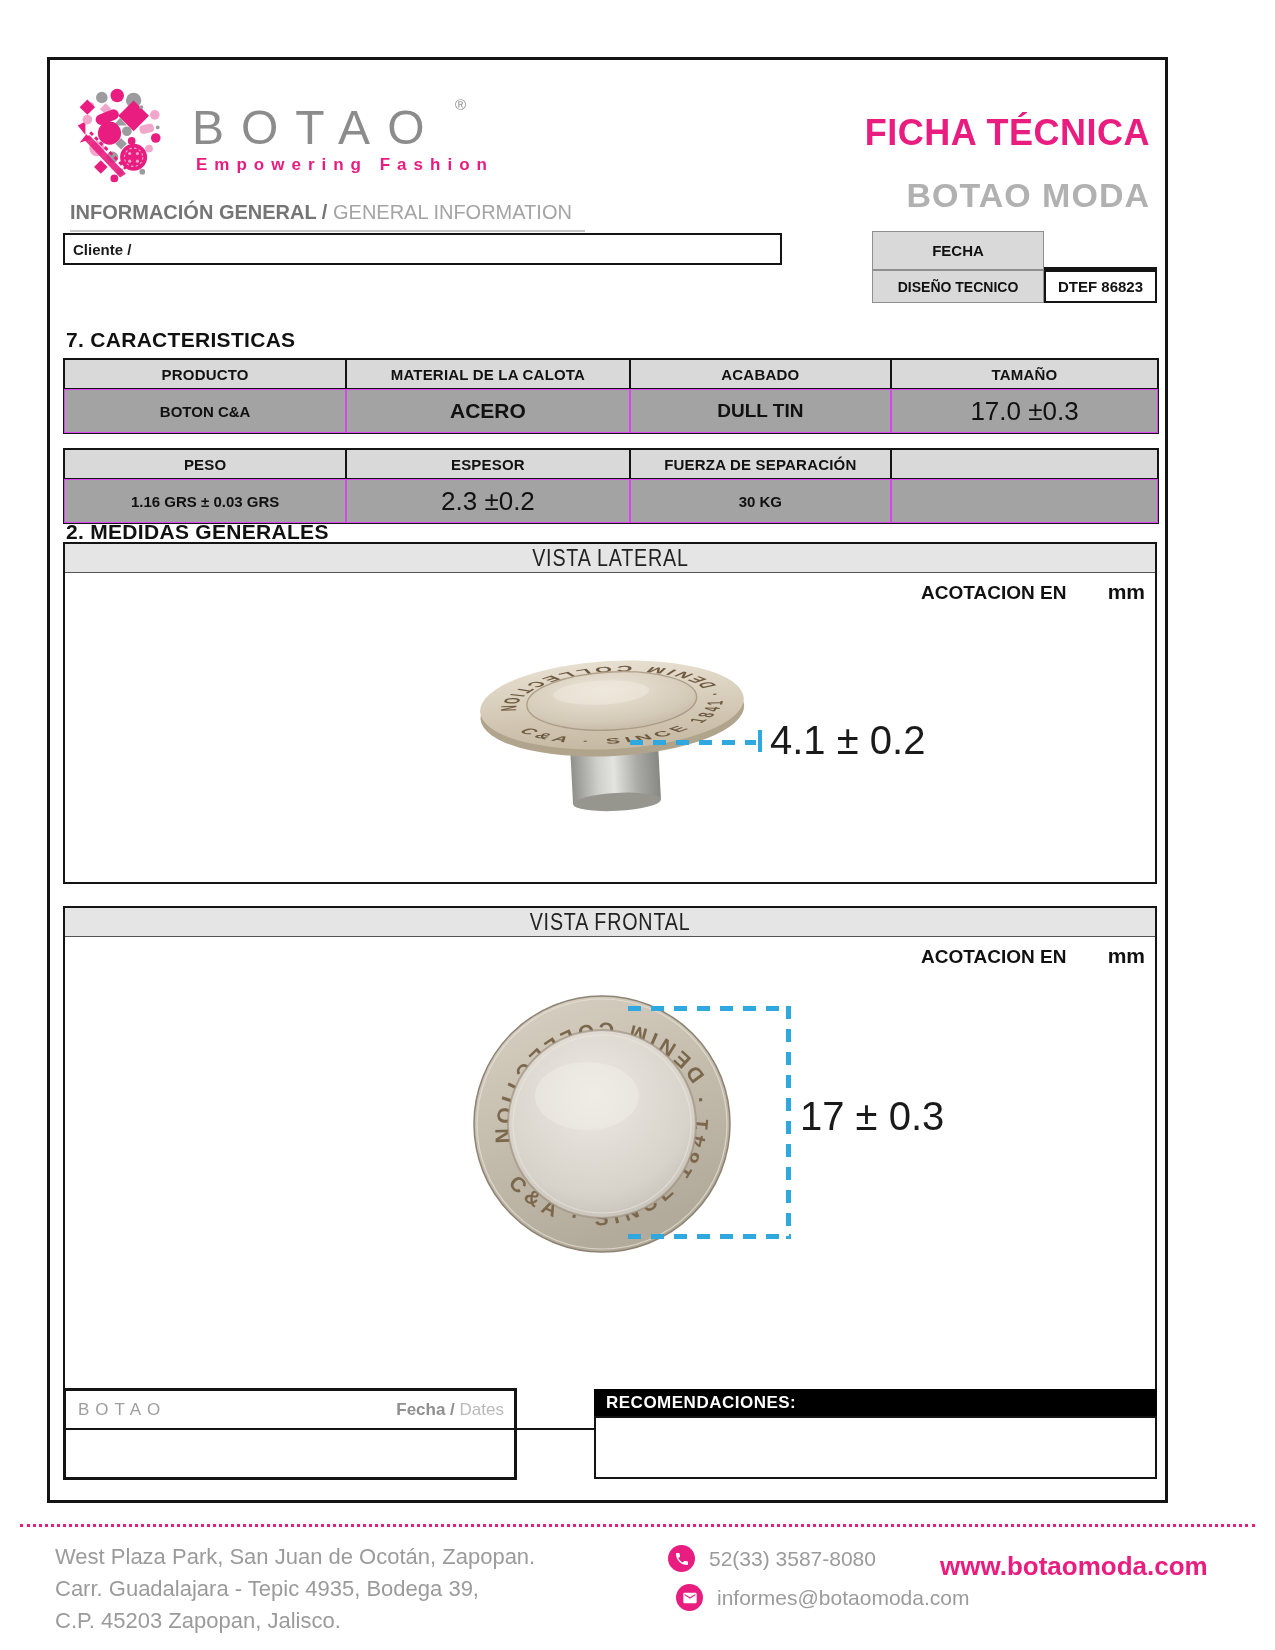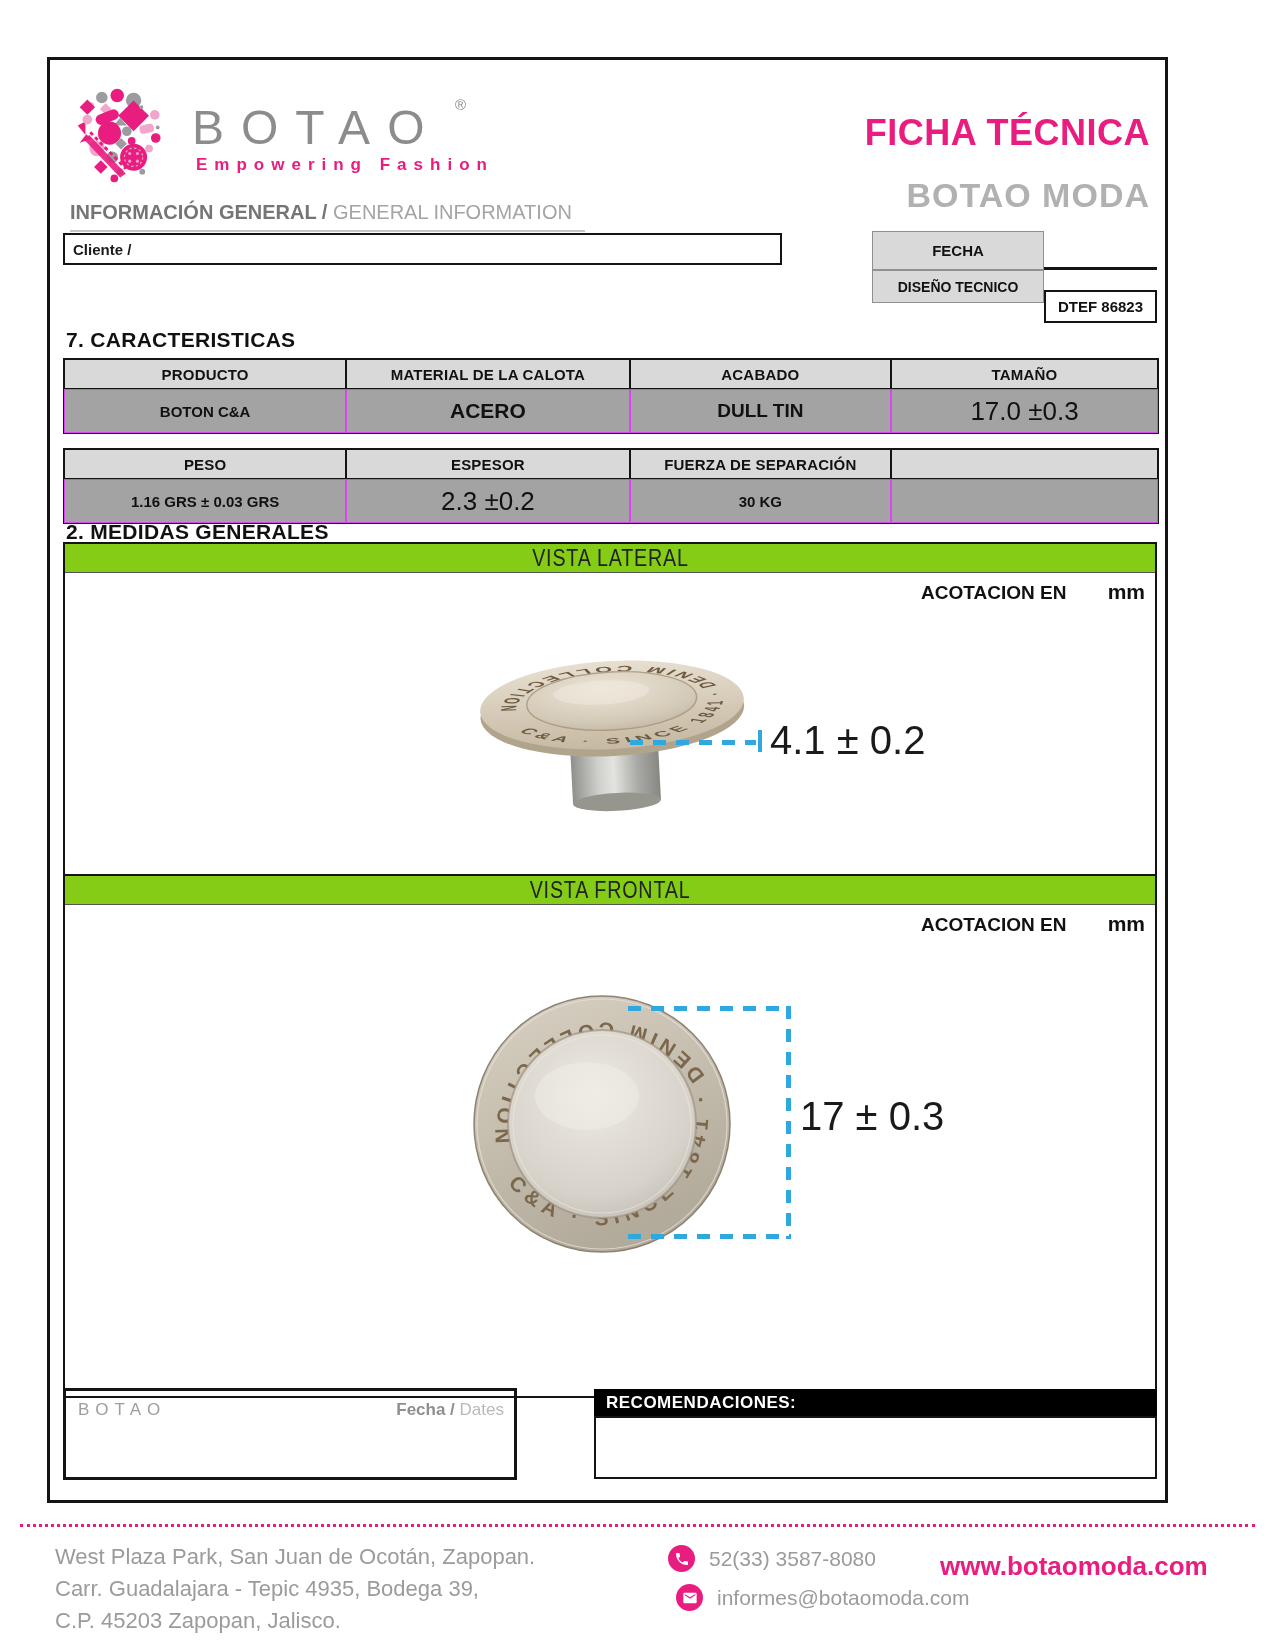--- a/index.html
+++ b/index.html
@@ -23,7 +23,7 @@
   .fecha-label{left:872px;top:231px;width:172px;height:39px;font-size:15px;}
   .fecha-value{left:1044px;top:231px;width:113px;height:39px;border-bottom:3px solid #141414;box-sizing:border-box;}
   .diseno-label{left:872px;top:270px;width:172px;height:33px;font-size:14px;}
-  .diseno-value{left:1044px;top:270px;width:113px;height:33px;border:2px solid #141414;box-sizing:border-box;display:flex;align-items:center;justify-content:center;font-size:15px;font-weight:700;margin-top:20px;}
+  .diseno-value{left:1044px;top:270px;width:113px;height:33px;border:2px solid #141414;box-sizing:border-box;display:flex;align-items:center;justify-content:center;font-size:15px;font-weight:700;}
   
   .sec-heading{font-size:21px;font-weight:700;color:#111;letter-spacing:0.3px;}
   .h-carac{left:66px;top:328px;}

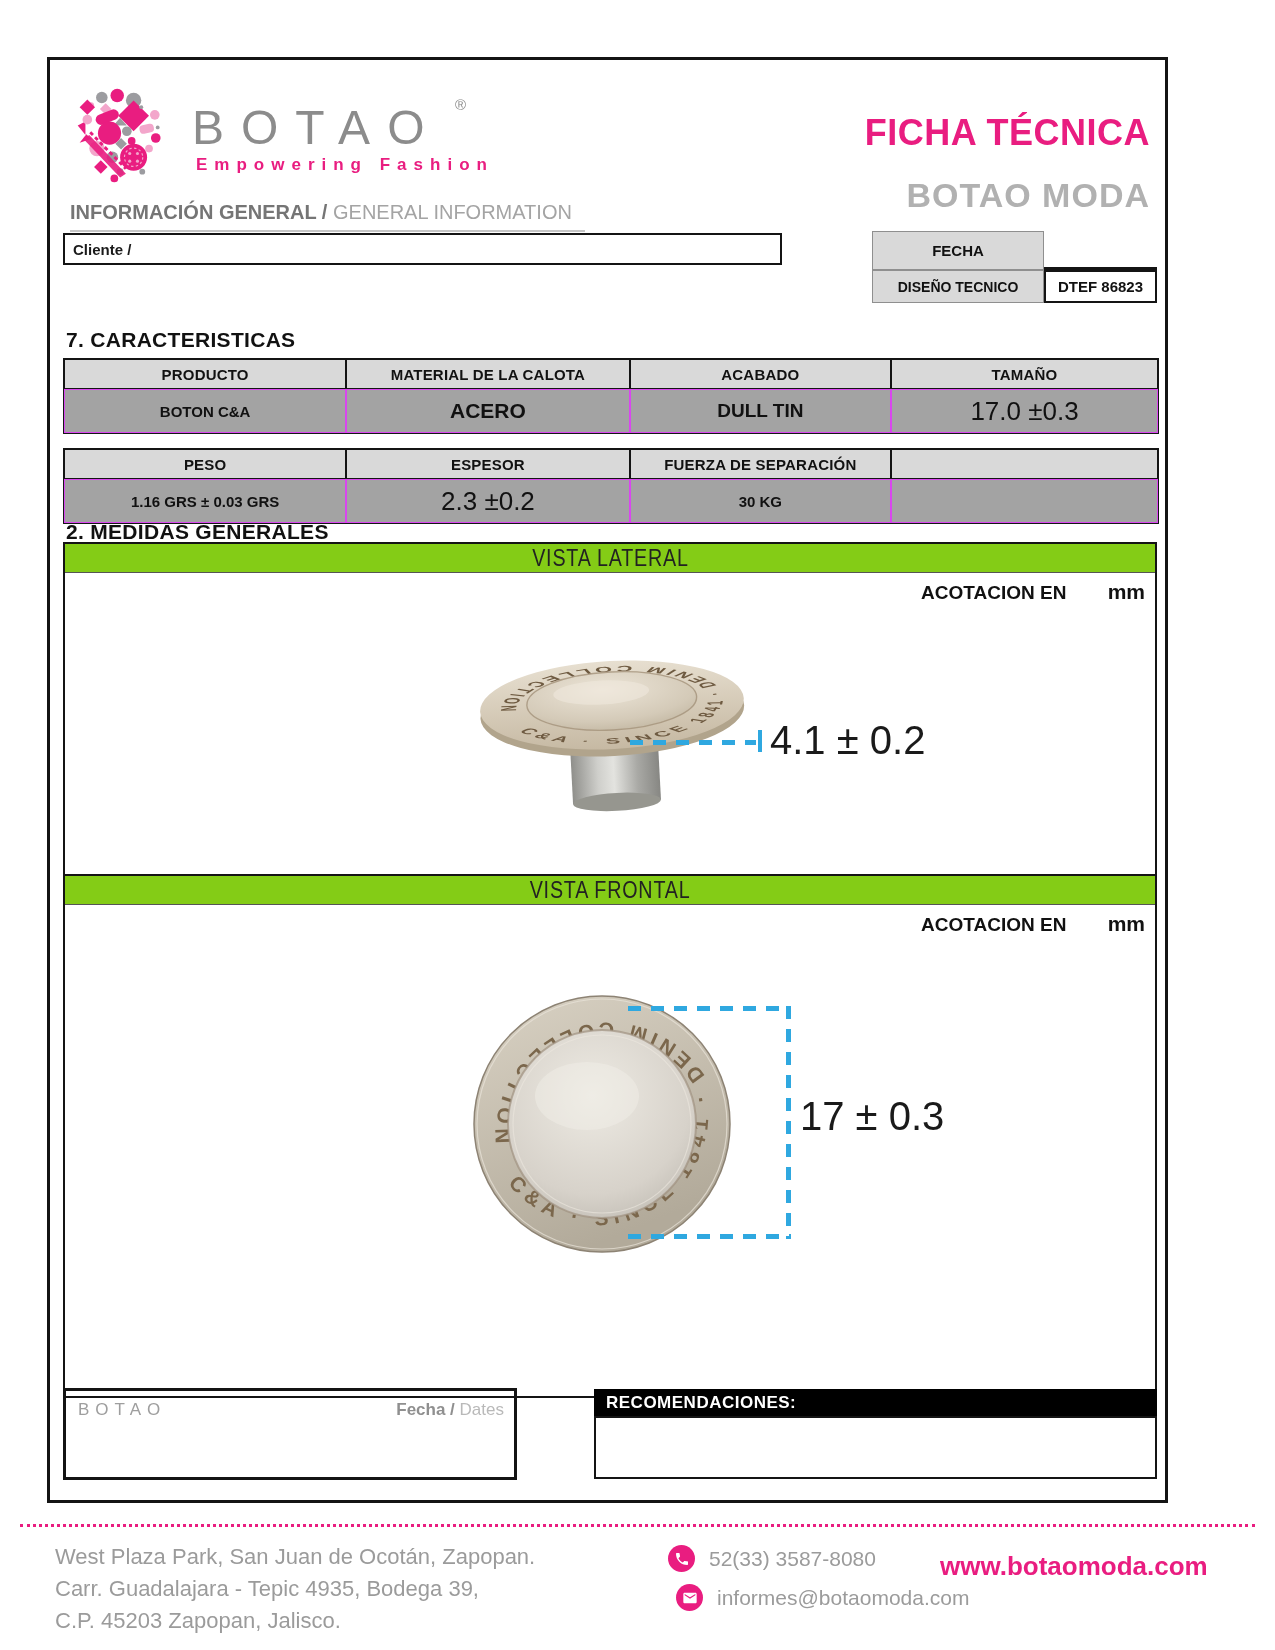--- a/index.html
+++ b/index.html
@@ -42,7 +42,7 @@
   .panel{left:63px;width:1094px;border:2.5px solid #141414;background:#fff;box-sizing:border-box;}
   .p-lateral{top:542px;height:342px;}
   .p-frontal{top:874px;height:524px;}
-  .panel-bar{height:28px;background:#84cc16;border-bottom:1px solid #555;display:flex;align-items:center;justify-content:center;}
+  .panel-bar{height:28px;background:#e5e5e5;border-bottom:1px solid #555;display:flex;align-items:center;justify-content:center;}
   .panel-bar span{display:inline-block;transform:scaleX(0.82);font-size:24px;font-weight:300;color:#222;letter-spacing:1px;}
   .acotacion{position:absolute;right:10px;top:36px;font-size:19px;font-weight:800;color:#111;}
   .acotacion small{font-size:21px;font-weight:800;margin-left:36px;}

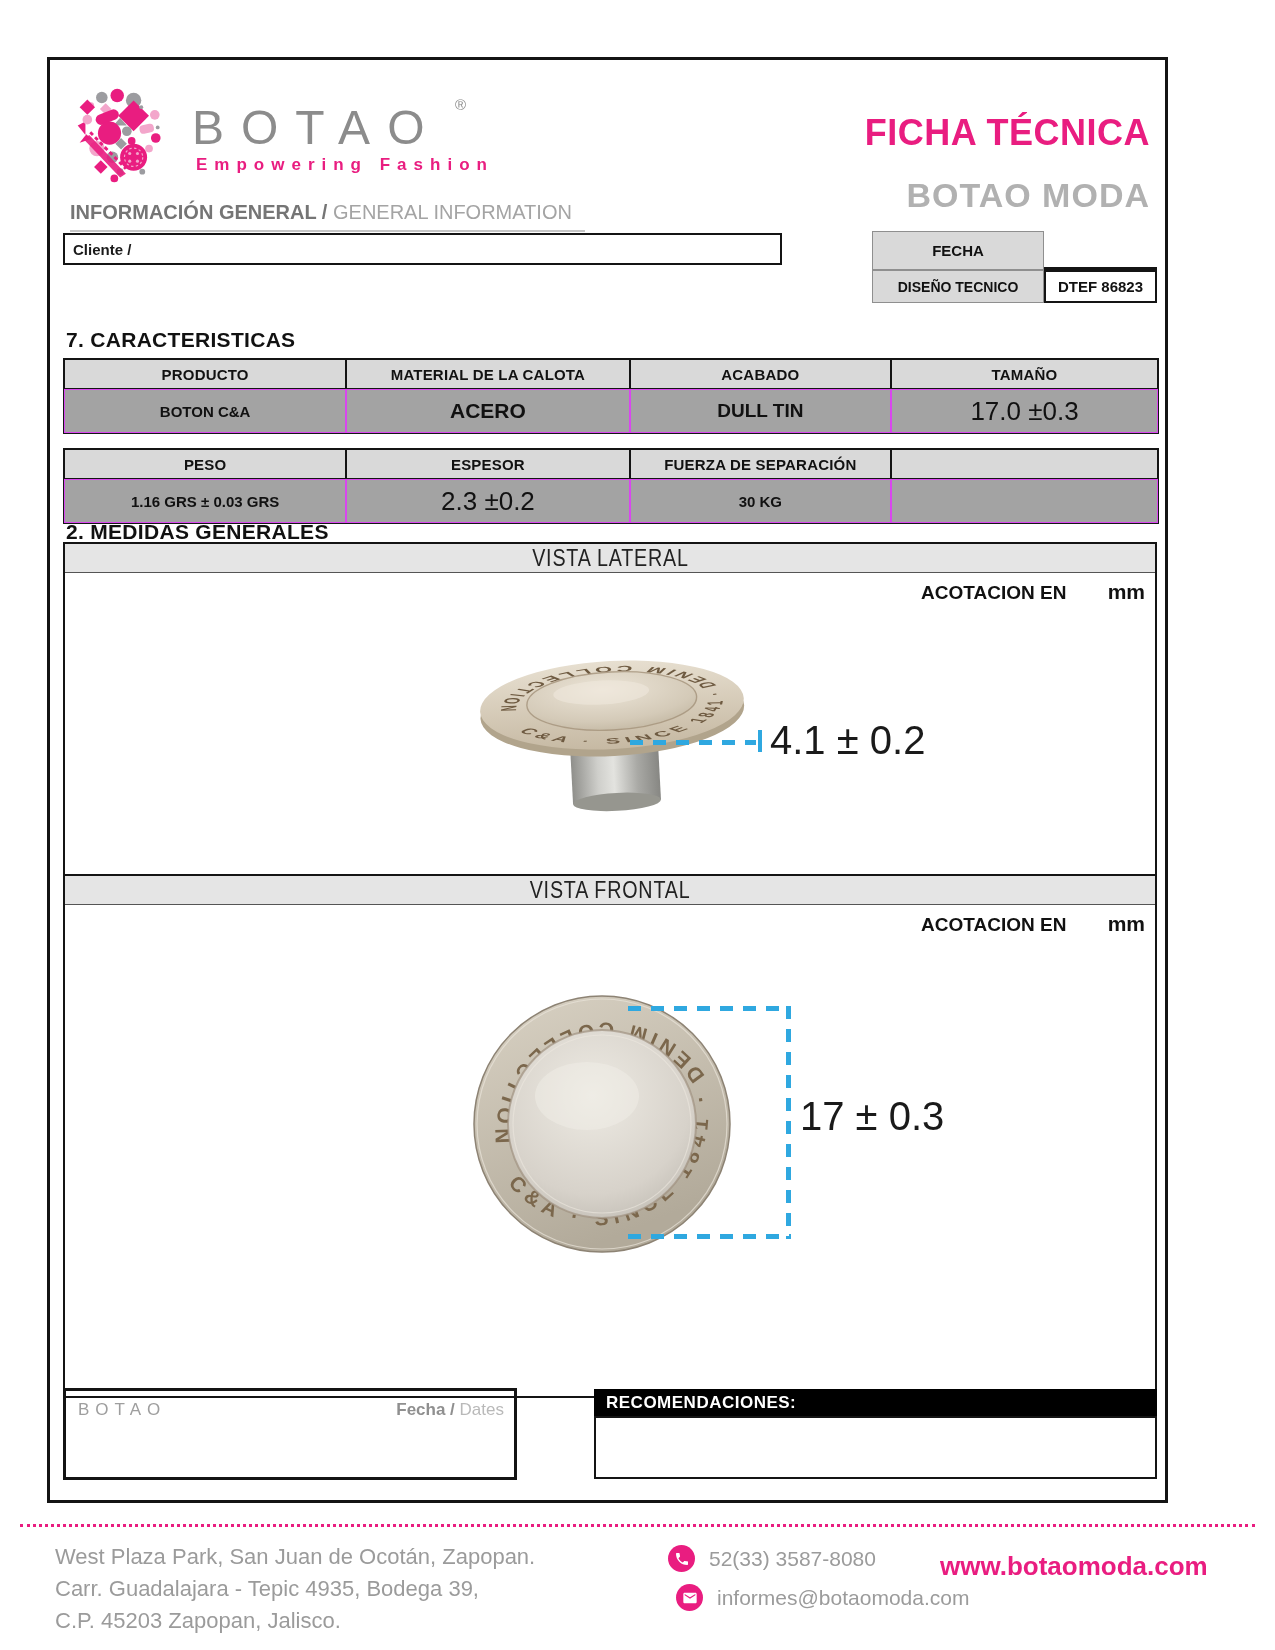--- a/index.html
+++ b/index.html
@@ -41,7 +41,7 @@
   
   .panel{left:63px;width:1094px;border:2.5px solid #141414;background:#fff;box-sizing:border-box;}
   .p-lateral{top:542px;height:342px;}
-  .p-frontal{top:874px;height:524px;}
+  .p-frontal{top:906px;height:524px;}
   .panel-bar{height:28px;background:#e5e5e5;border-bottom:1px solid #555;display:flex;align-items:center;justify-content:center;}
   .panel-bar span{display:inline-block;transform:scaleX(0.82);font-size:24px;font-weight:300;color:#222;letter-spacing:1px;}
   .acotacion{position:absolute;right:10px;top:36px;font-size:19px;font-weight:800;color:#111;}

